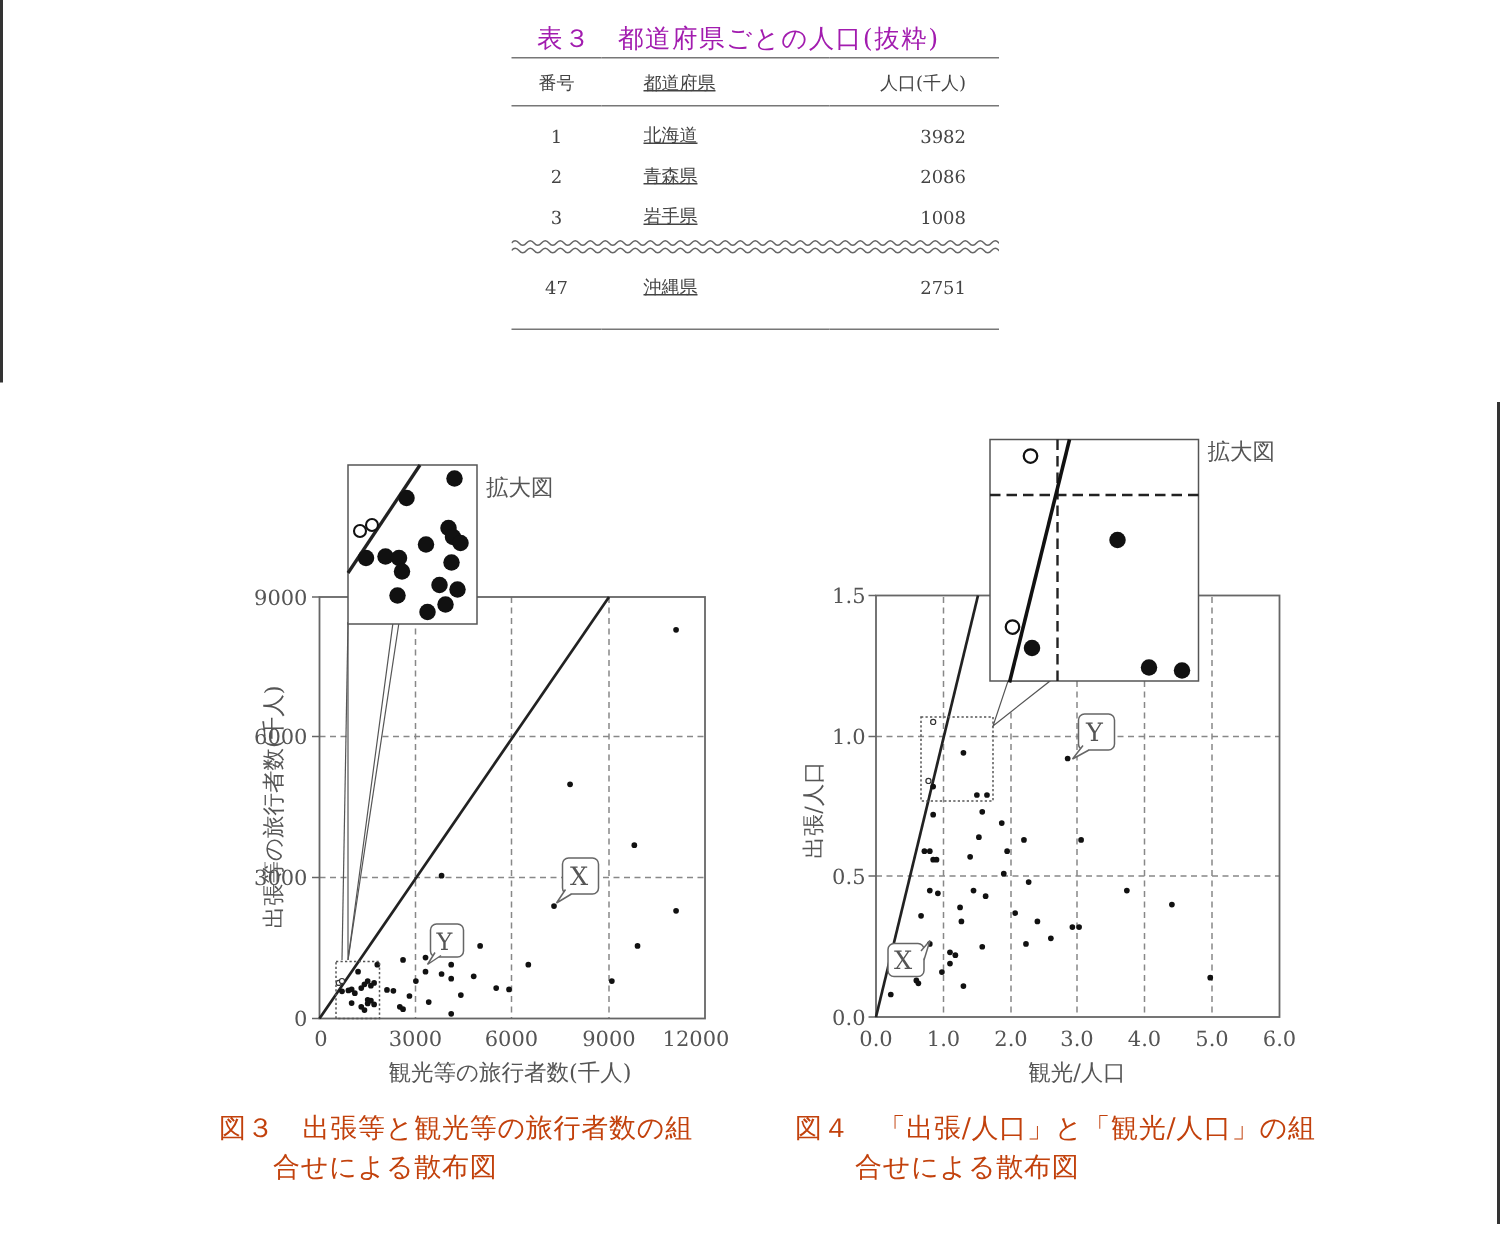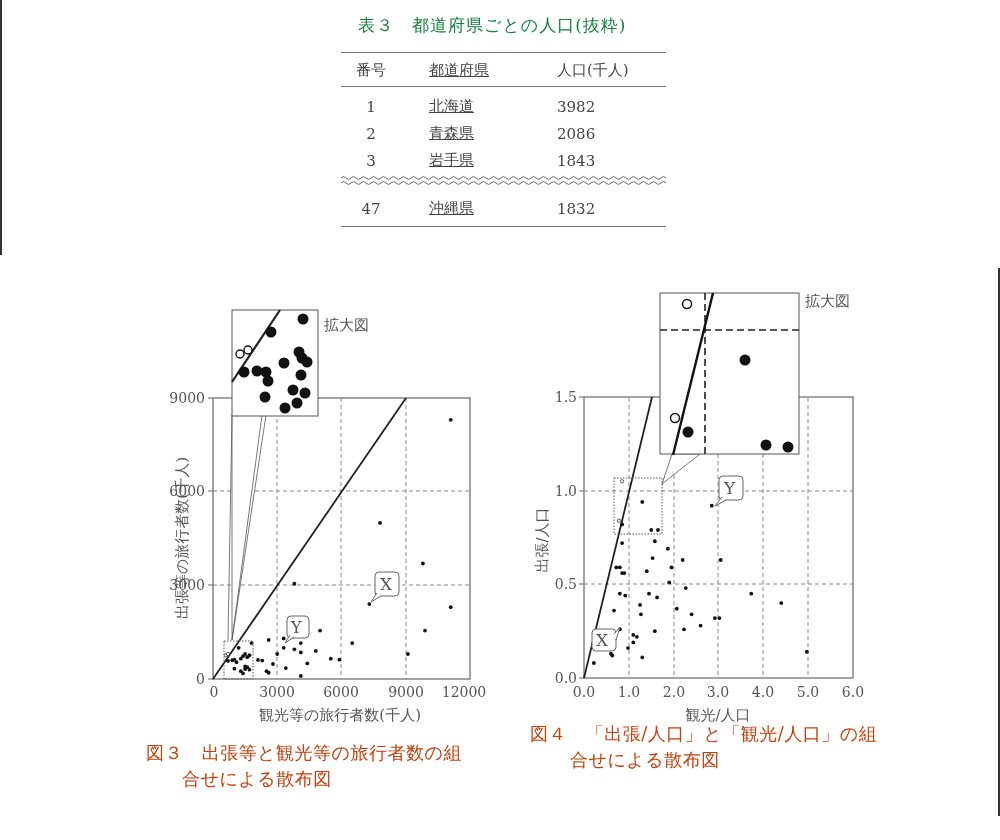--- a/index.html
+++ b/index.html
@@ -12,7 +12,7 @@
   .edge-right { position: absolute; left: 998px; top: 268px; width: 2px; height: 548px; background: #333; }
 
   
-  .tbl-title { position: absolute; left: 358px; top: 14px; font-size: 17px; letter-spacing: 1px; color: #15803d; }
+  .tbl-title { position: absolute; left: 358px; top: 14px; font-size: 17px; letter-spacing: 1px; color: #a21caf; }
   .tbl-title .num { margin-right: 18px; }
   table.pop {
     position: absolute; left: 341px; top: 52px; width: 325px;

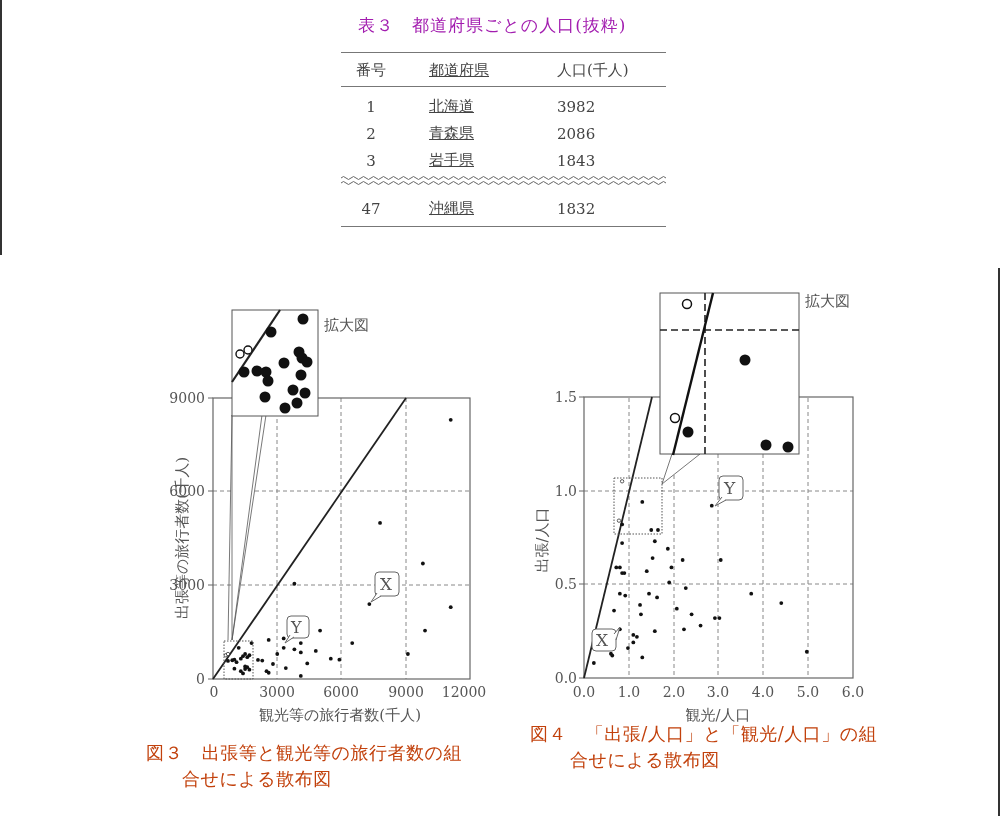--- a/index.html
+++ b/index.html
@@ -15,8 +15,8 @@
   .tbl-title { position: absolute; left: 358px; top: 14px; font-size: 17px; letter-spacing: 1px; color: #a21caf; }
   .tbl-title .num { margin-right: 18px; }
   table.pop {
-    position: absolute; left: 341px; top: 52px; width: 325px;
-    border-collapse: collapse; font-size: 15px; color: #444;
+    position: absolute; left: 341px; top: 38px; width: 325px;
+    border-collapse: collapse; font-size: 12px; color: #444;
   }
   table.pop th { font-weight: normal; padding: 8px 4px 6px 4px; border-top: 1px solid #777; border-bottom: 1px solid #777; }
   table.pop td { padding: 3px 4px; height: 21px; }

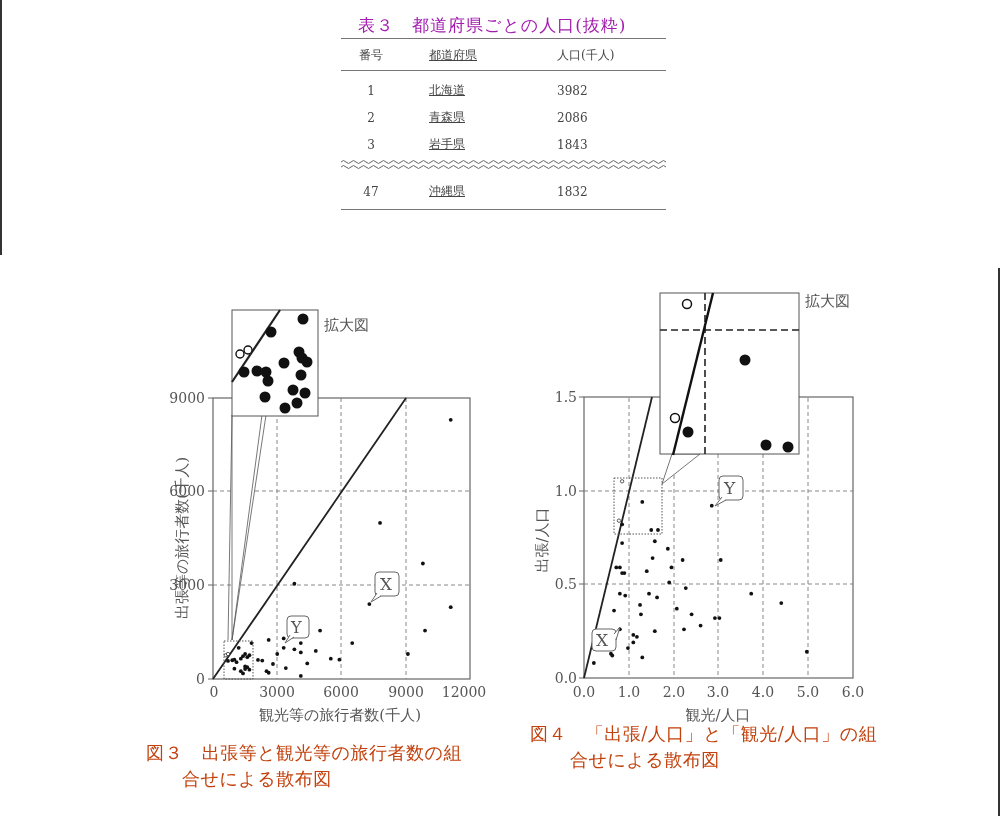--- a/index.html
+++ b/index.html
@@ -22,7 +22,7 @@
   table.pop td { padding: 3px 4px; height: 21px; }
   table.pop .c1 { width: 52px; text-align: center; }
   table.pop .c2 { width: 120px; text-align: left; padding-left: 28px; text-decoration: underline; }
-  table.pop .c3 { text-align: left; padding-right: 22px; }
+  table.pop .c3 { text-align: right; padding-right: 22px; }
   table.pop tr.first td { padding-top: 9px; }
   table.pop tr.gap td { padding: 0; height: 14px; }
   table.pop tr.last td { border-bottom: 1px solid #777; padding-bottom: 7px; padding-top: 6px; }

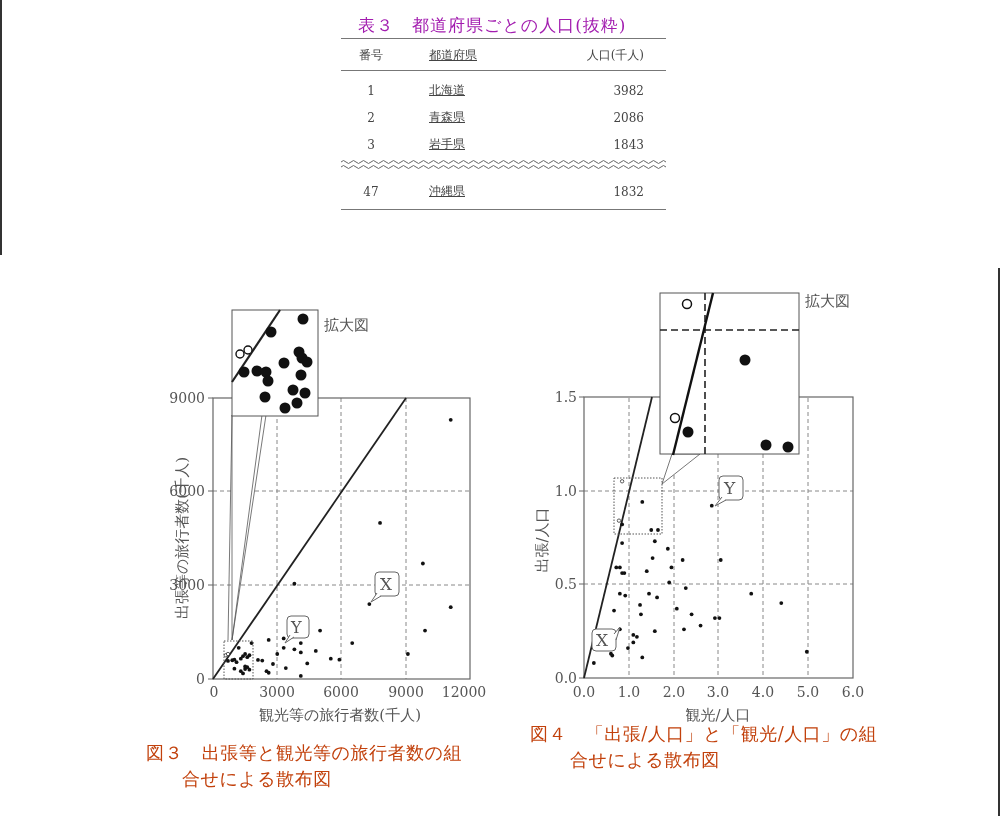--- a/index.html
+++ b/index.html
@@ -61,7 +61,7 @@
     <tr>
       <td class="c1">3</td>
       <td class="c2">岩手県</td>
-      <td class="c3">1843</td>
+      <td class="c3">1008</td>
     </tr>
     <tr class="gap">
       <td colspan="3">

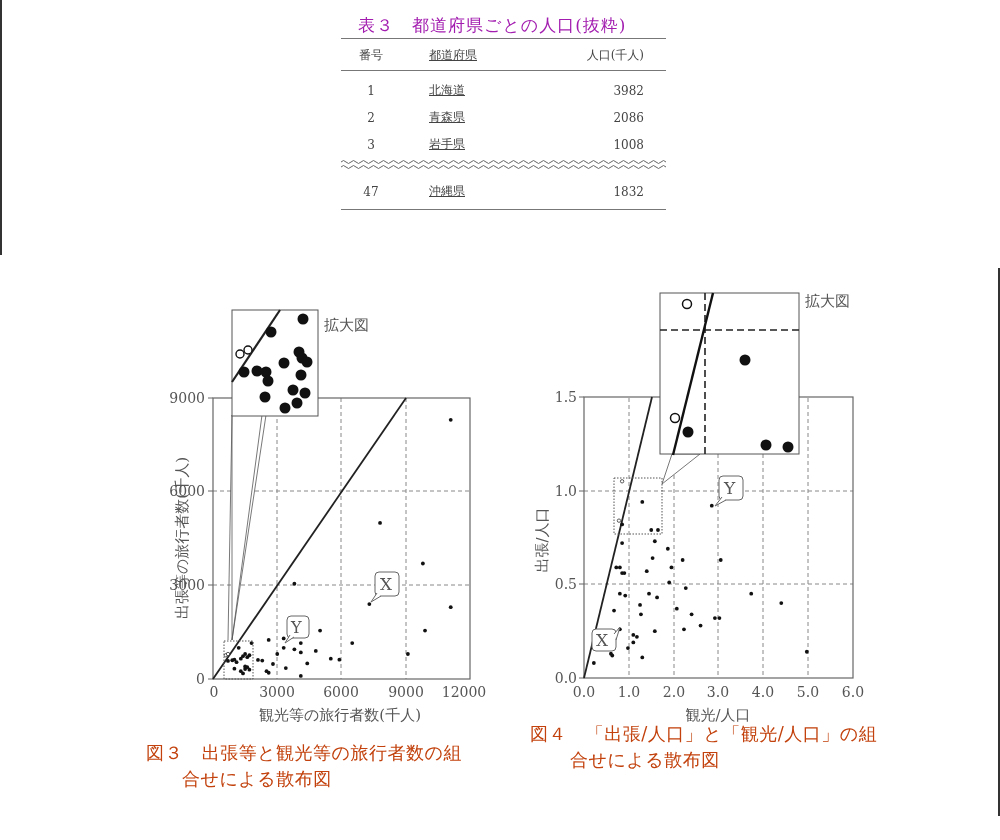--- a/index.html
+++ b/index.html
@@ -25,7 +25,7 @@
   table.pop .c3 { text-align: right; padding-right: 22px; }
   table.pop tr.first td { padding-top: 9px; }
   table.pop tr.gap td { padding: 0; height: 14px; }
-  table.pop tr.last td { border-bottom: 1px solid #777; padding-bottom: 7px; padding-top: 6px; }
+  table.pop tr.last td { border-bottom: 1px solid #777; padding-bottom: 17px; padding-top: 6px; }
 
   svg text { font-family: "DejaVu Serif", "Liberation Serif", serif; fill: #555; }
   .caption { position: absolute; font-size: 18px; color: #c2410c; letter-spacing: 0.5px; line-height: 26px; }

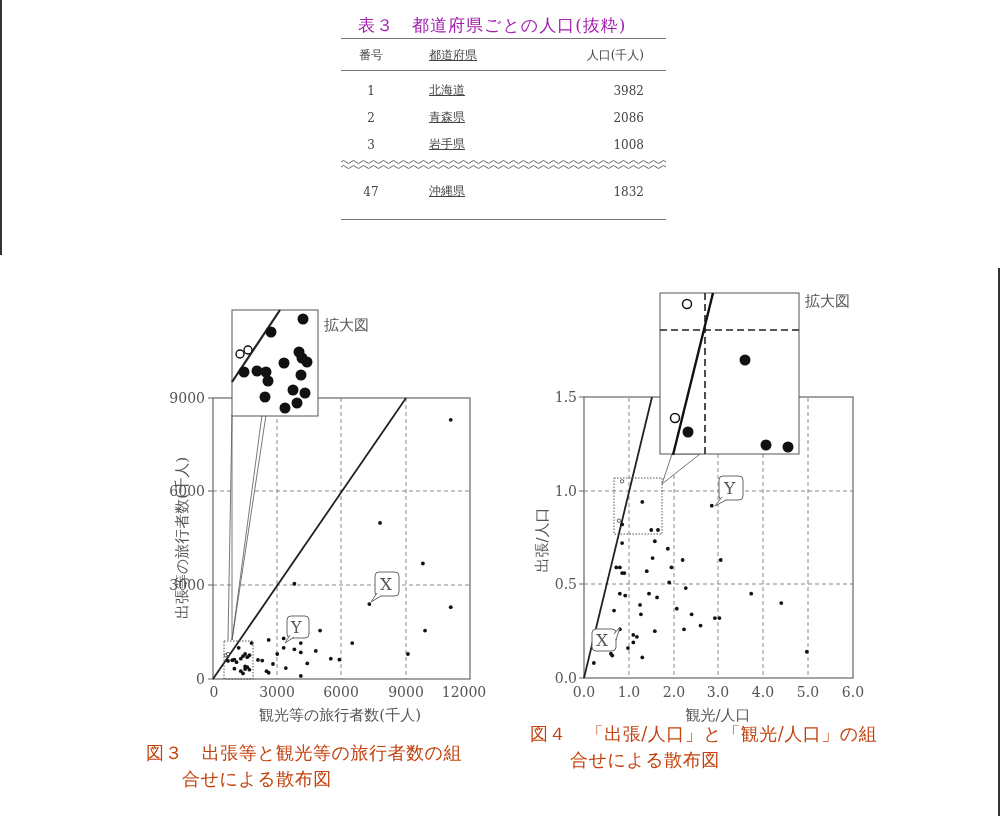--- a/index.html
+++ b/index.html
@@ -74,7 +74,7 @@
     <tr class="last">
       <td class="c1">47</td>
       <td class="c2">沖縄県</td>
-      <td class="c3">1832</td>
+      <td class="c3">2751</td>
     </tr>
   </tbody>
 </table>

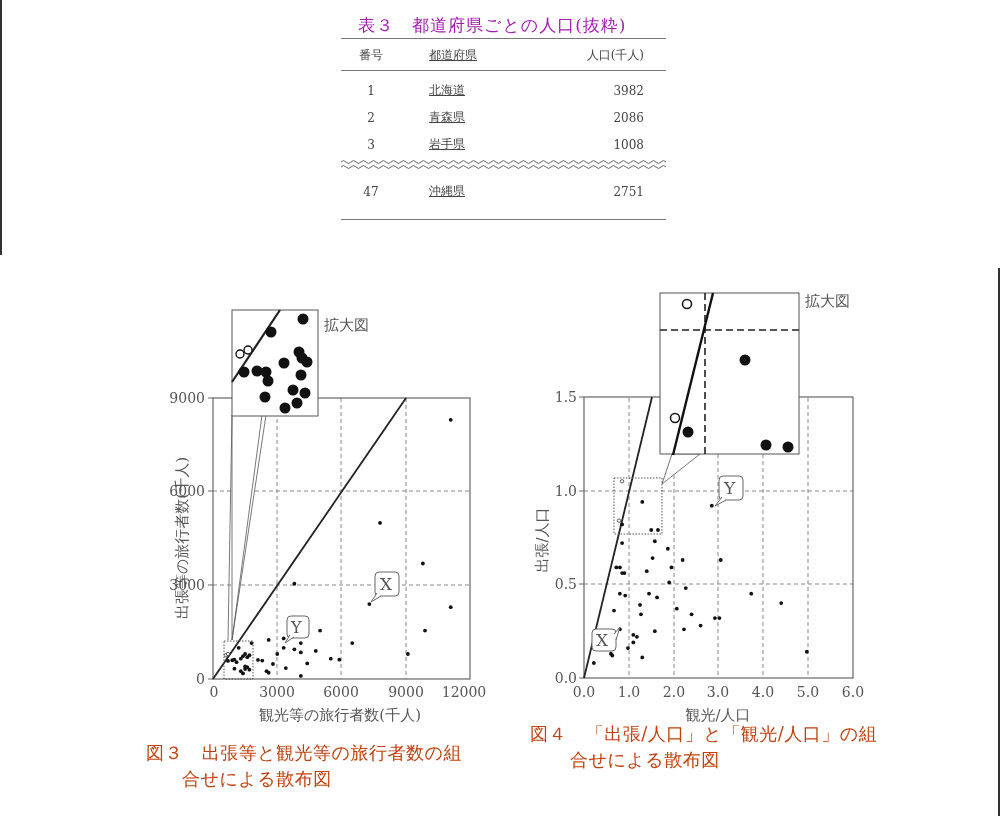--- a/index.html
+++ b/index.html
@@ -320,7 +320,7 @@
   <span>図３</span>&nbsp;&nbsp;&nbsp;<span>出張等と観光等の旅行者数の組</span><br>
   <span style="padding-left:36px">合せによる散布図</span>
 </div>
-<div class="caption" style="left:530px;top:721px;">
+<div class="caption" style="left:530px;top:740px;">
   <span>図４</span>&nbsp;&nbsp;&nbsp;<span>「出張/人口」と「観光/人口」の組</span><br>
   <span style="padding-left:40px">合せによる散布図</span>
 </div>

